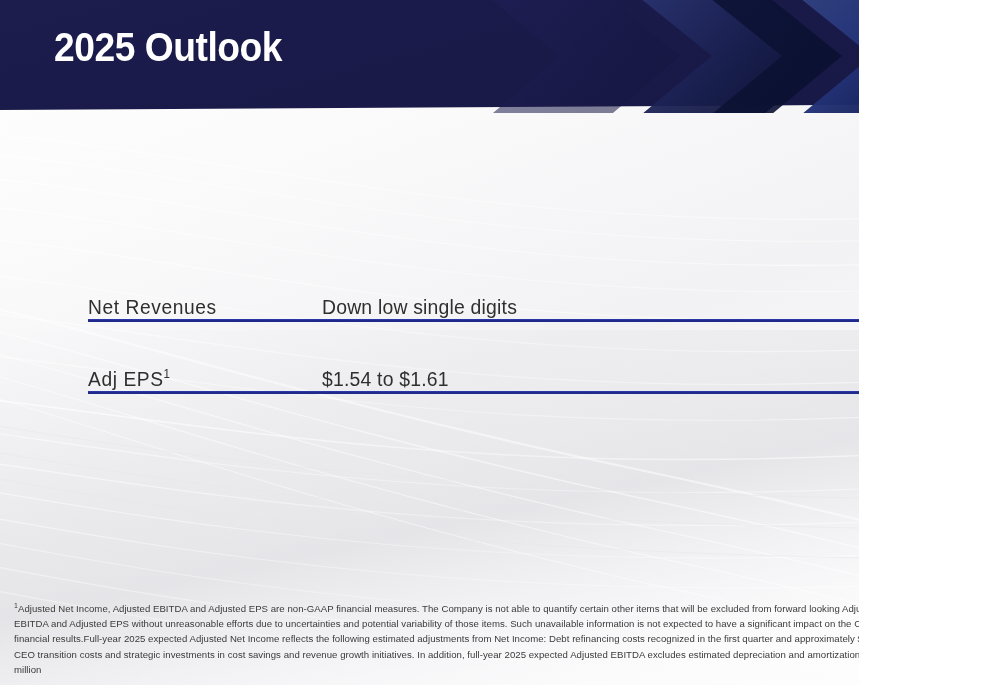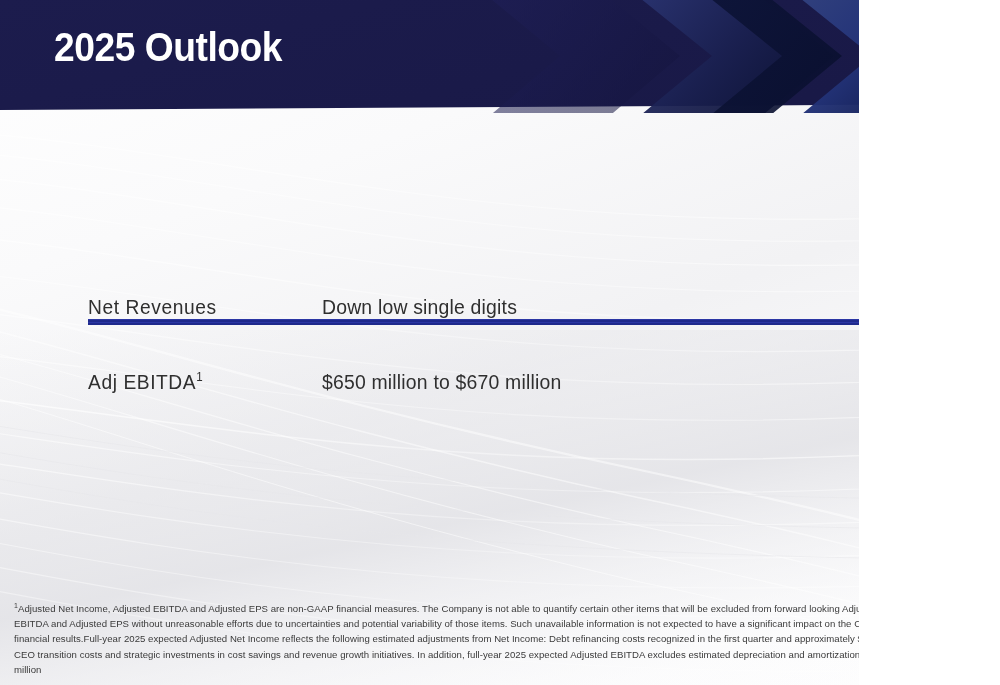--- a/index.html
+++ b/index.html
@@ -252,6 +252,14 @@
 
     <div class="divider"></div>
 
+    <div class="row">
+      <div class="row-label">
+        <span>Adj EPS</span><sup>1</sup>
+      </div>
+      <div class="row-value">
+        <span>$1.54 to $1.61</span>
+      </div>
+    </div>
 
     <div class="divider"></div>
 

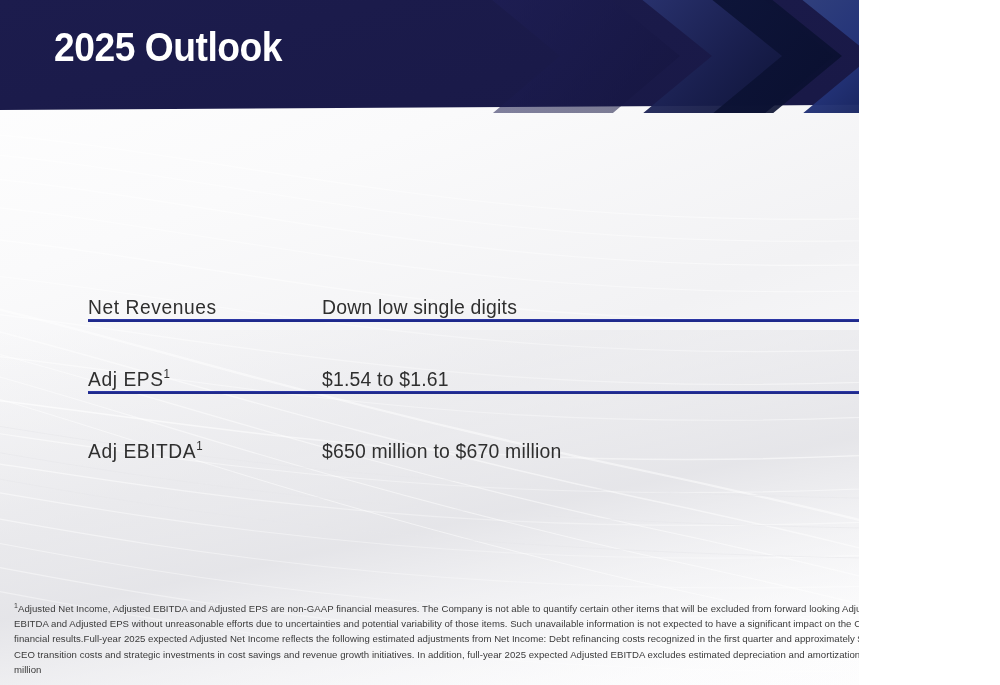--- a/index.html
+++ b/index.html
@@ -263,14 +263,6 @@
 
     <div class="divider"></div>
 
-    <div class="row">
-      <div class="row-label">
-        <span>Adj EBITDA</span><sup>1</sup>
-      </div>
-      <div class="row-value">
-        <span>$650 million to $670 million</span>
-      </div>
-    </div>
 
   </div>
 

